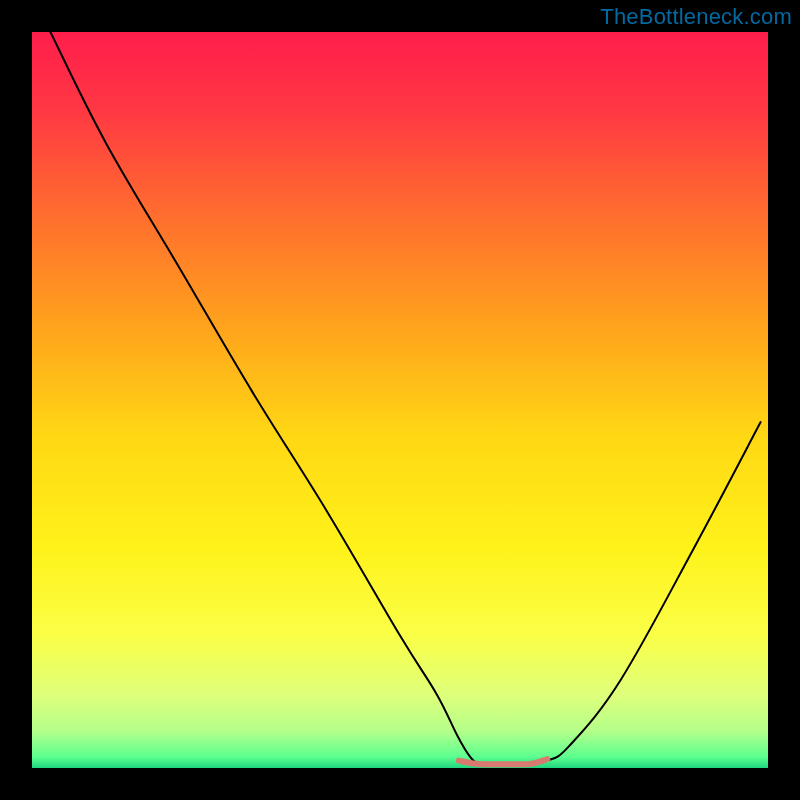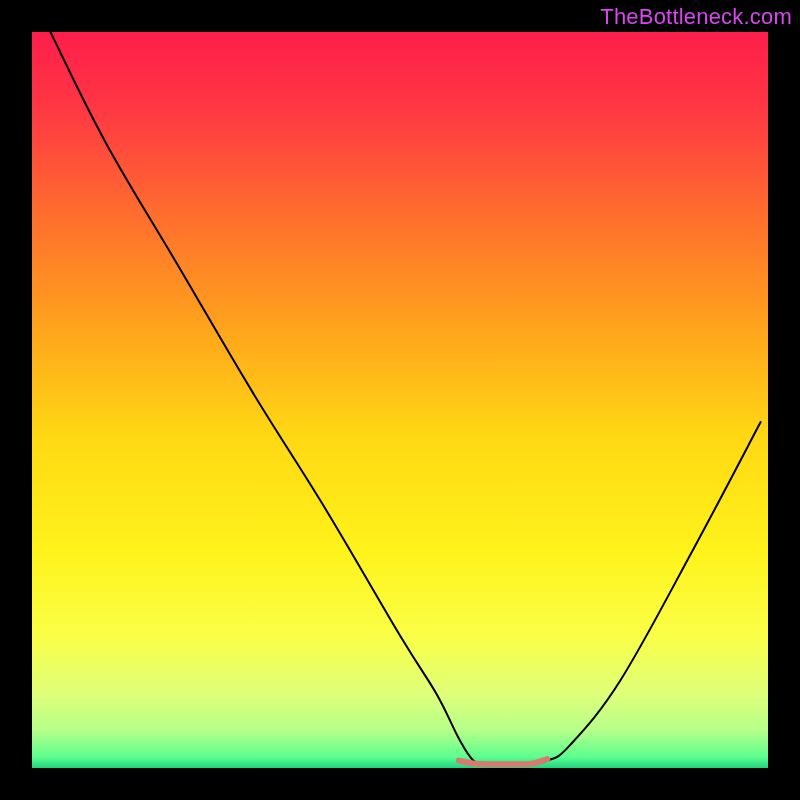--- a/index.html
+++ b/index.html
@@ -19,7 +19,7 @@
     position: absolute;
     top: 4px;
     right: 8px;
-    color: #d946ef;
+    color: #0369a1;
     font-size: 22px;
     font-weight: 400;
     letter-spacing: 0.2px;

